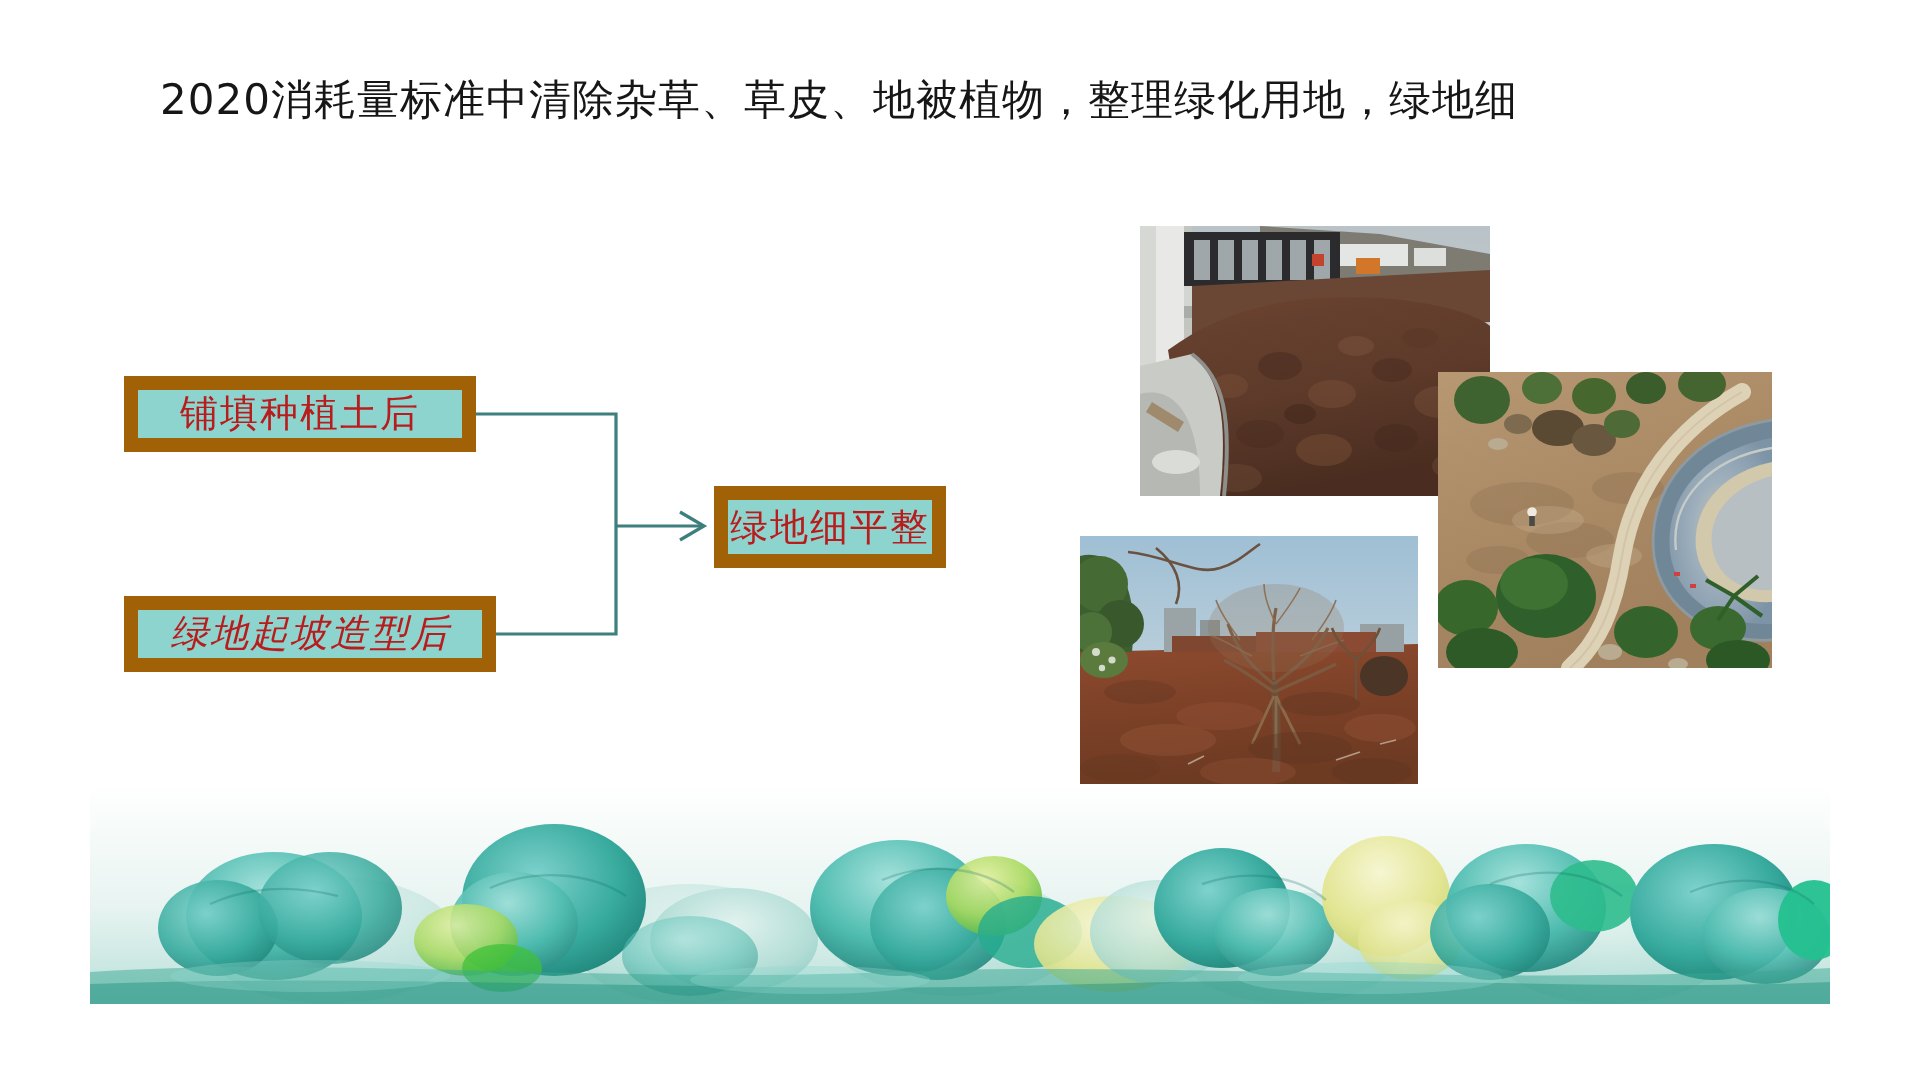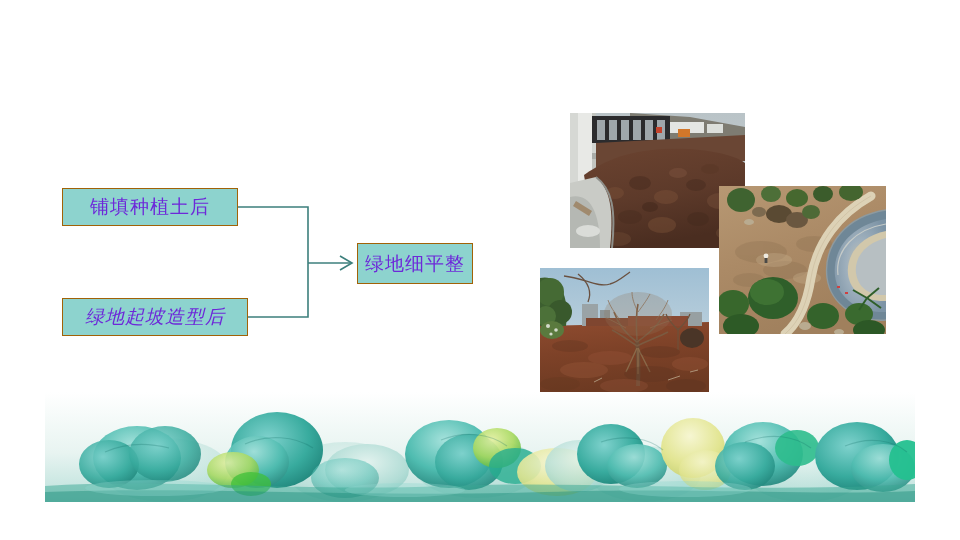--- a/index.html
+++ b/index.html
@@ -90,6 +90,7 @@
 <div id="slide">
 
   <div id="title-block">
+    <span class="tline l1">2020消耗量标准中清除杂草、草皮、地被植物，整理绿化用地，绿地细</span>
   </div>
 
   <svg id="connector-svg" viewBox="0 0 960 540">

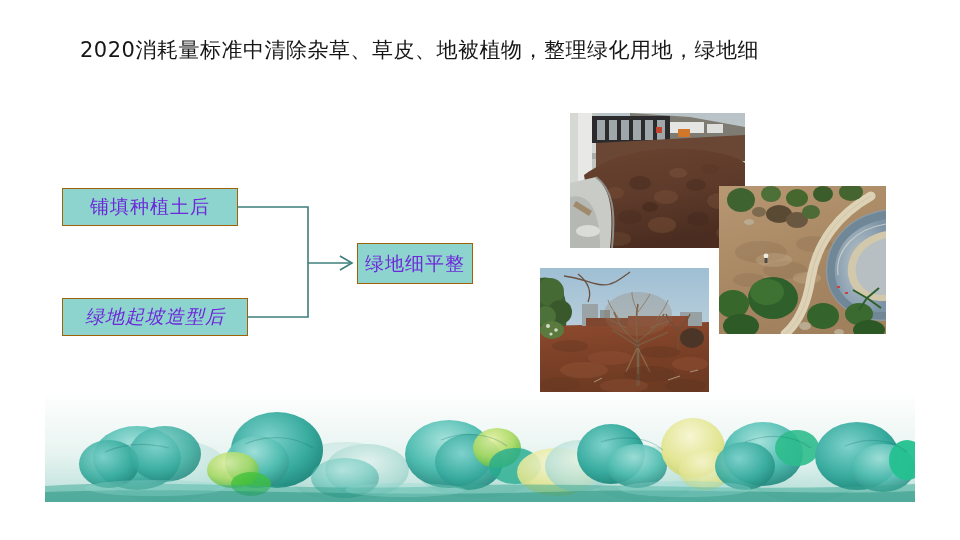--- a/index.html
+++ b/index.html
@@ -41,8 +41,8 @@
     position: absolute;
     box-sizing: border-box;
     background: #8DD3CE;
-    border: 1px solid #a16207;
-    color: #6d28d9;
+    border: 7px solid #a16207;
+    color: #b91c1c;
     font-size: 19px;
     font-family: "DejaVu Sans", "Liberation Sans", sans-serif;
     display: flex;

